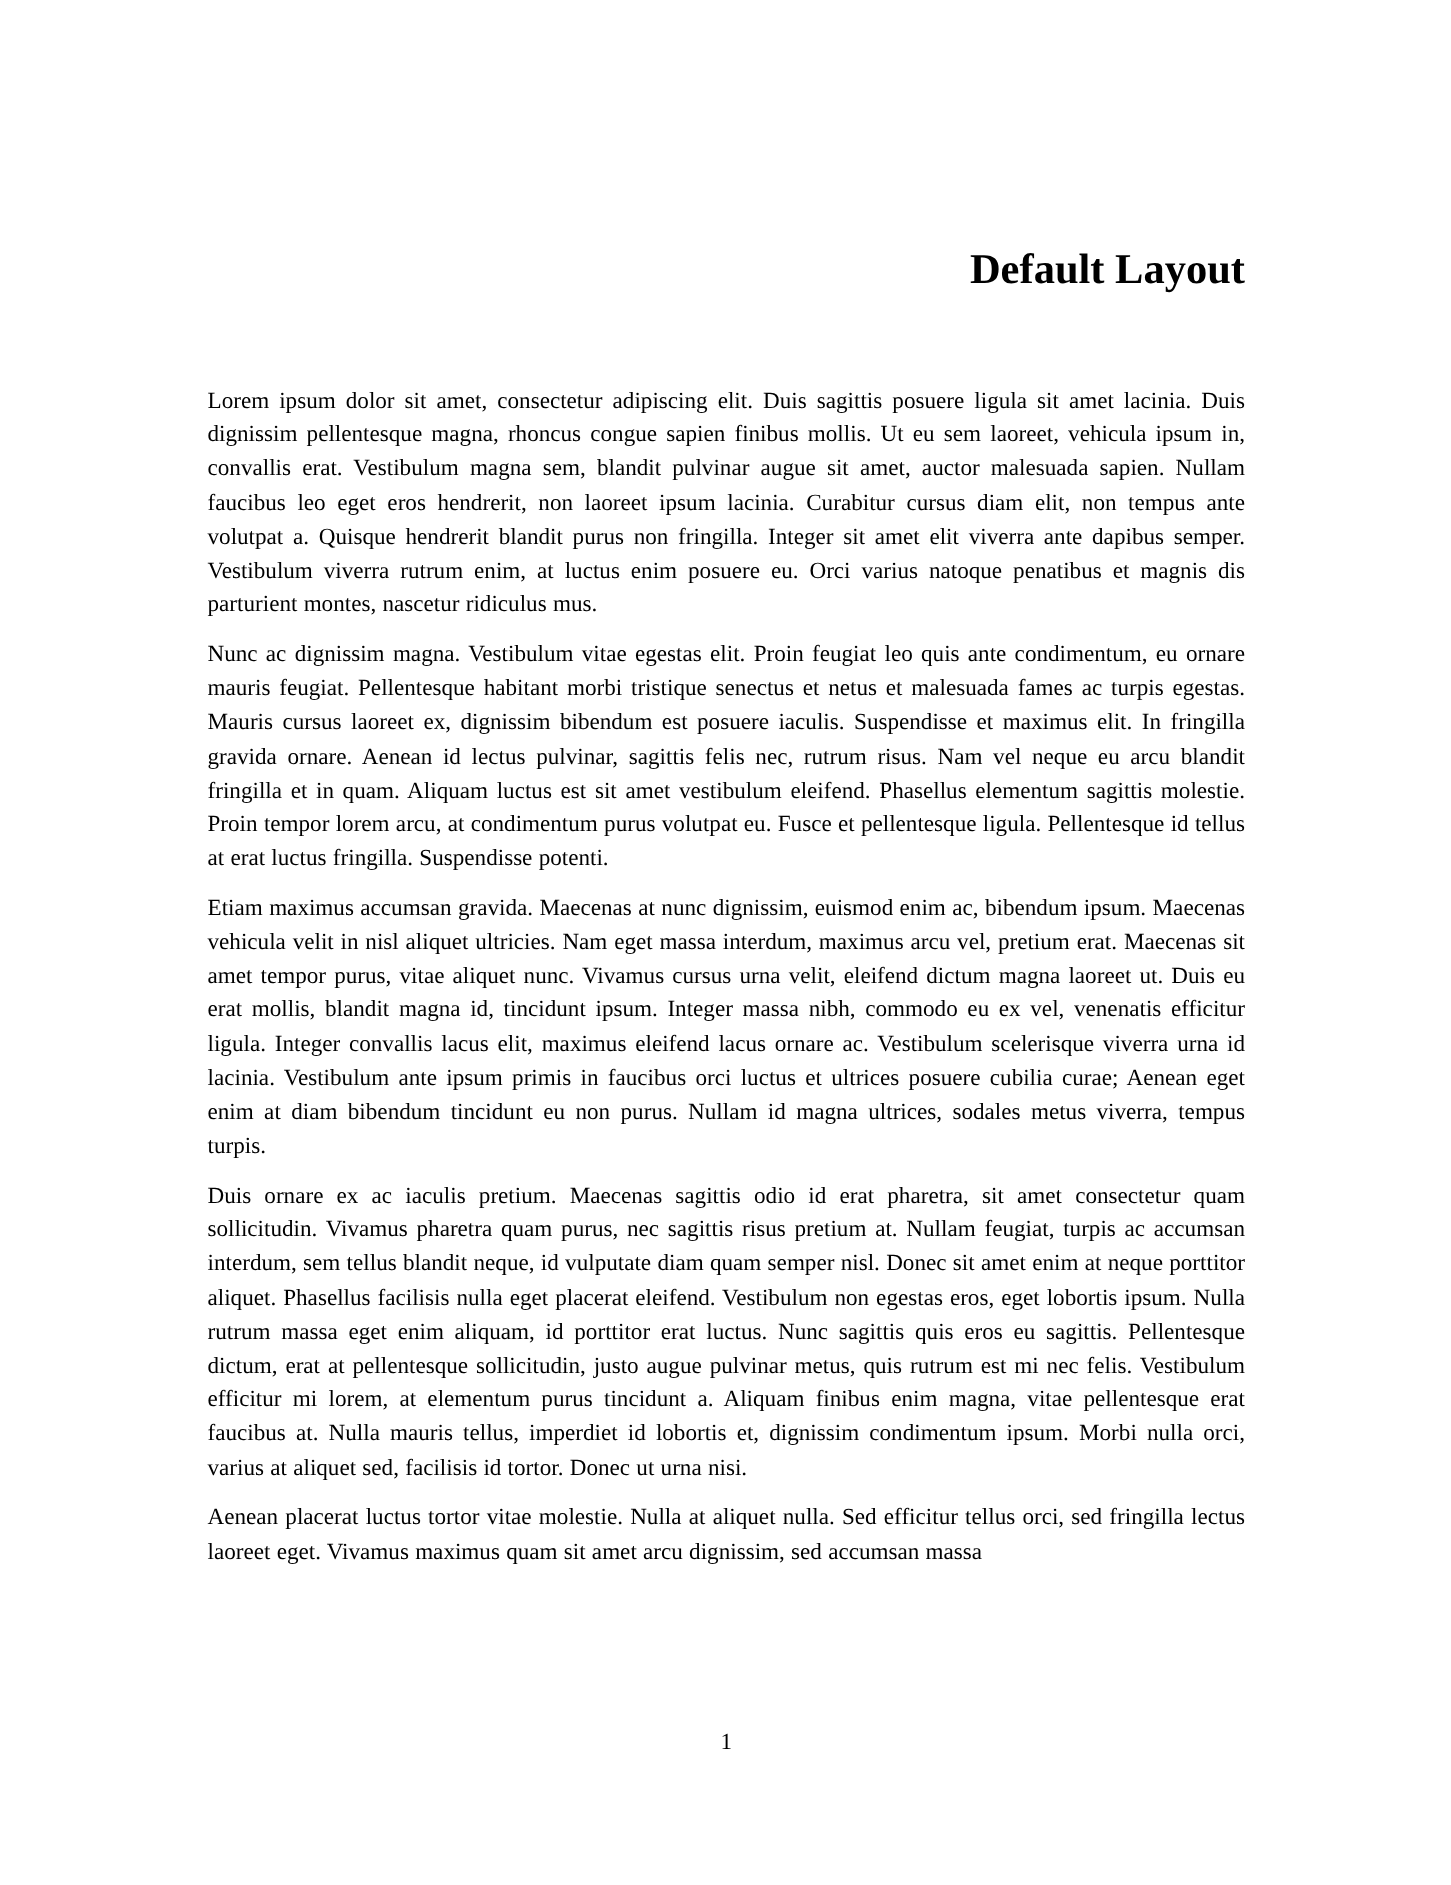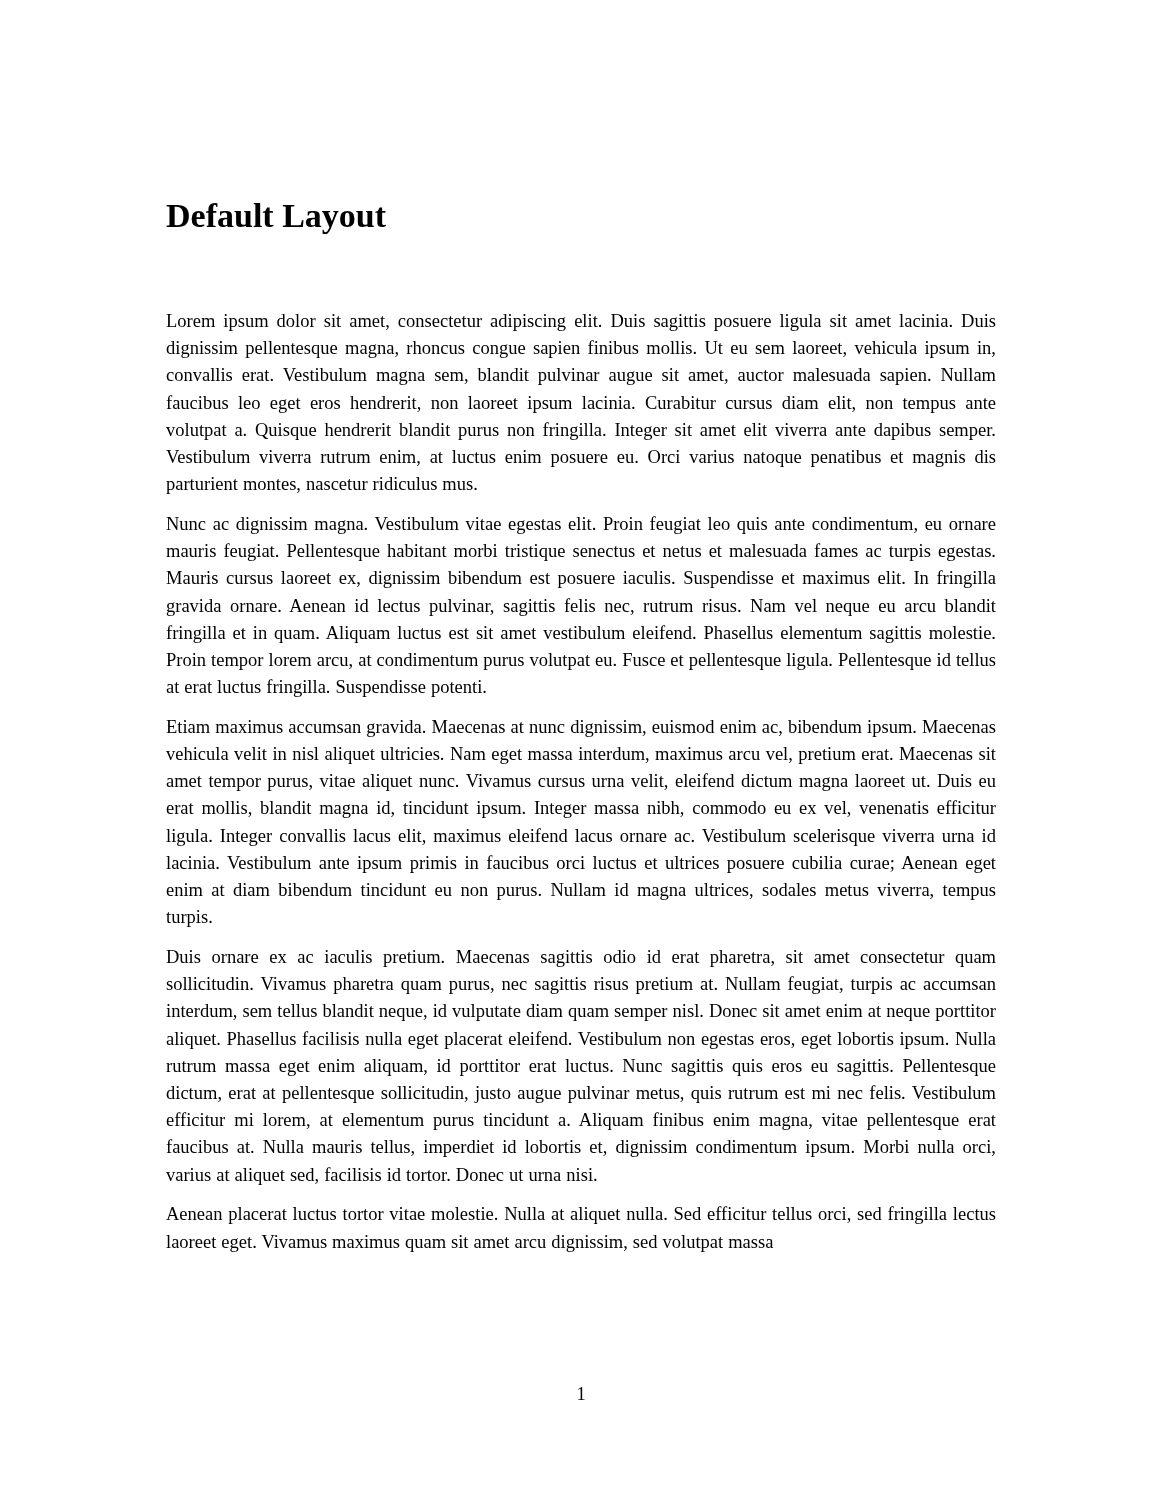--- a/index.html
+++ b/index.html
@@ -26,7 +26,7 @@
   .doc-title {
     margin: 197px 0 0 0;
     padding: 0;
-    text-align: left;
+    text-align: right;
     font-size: 34px;
     line-height: 38px;
     font-weight: 700;

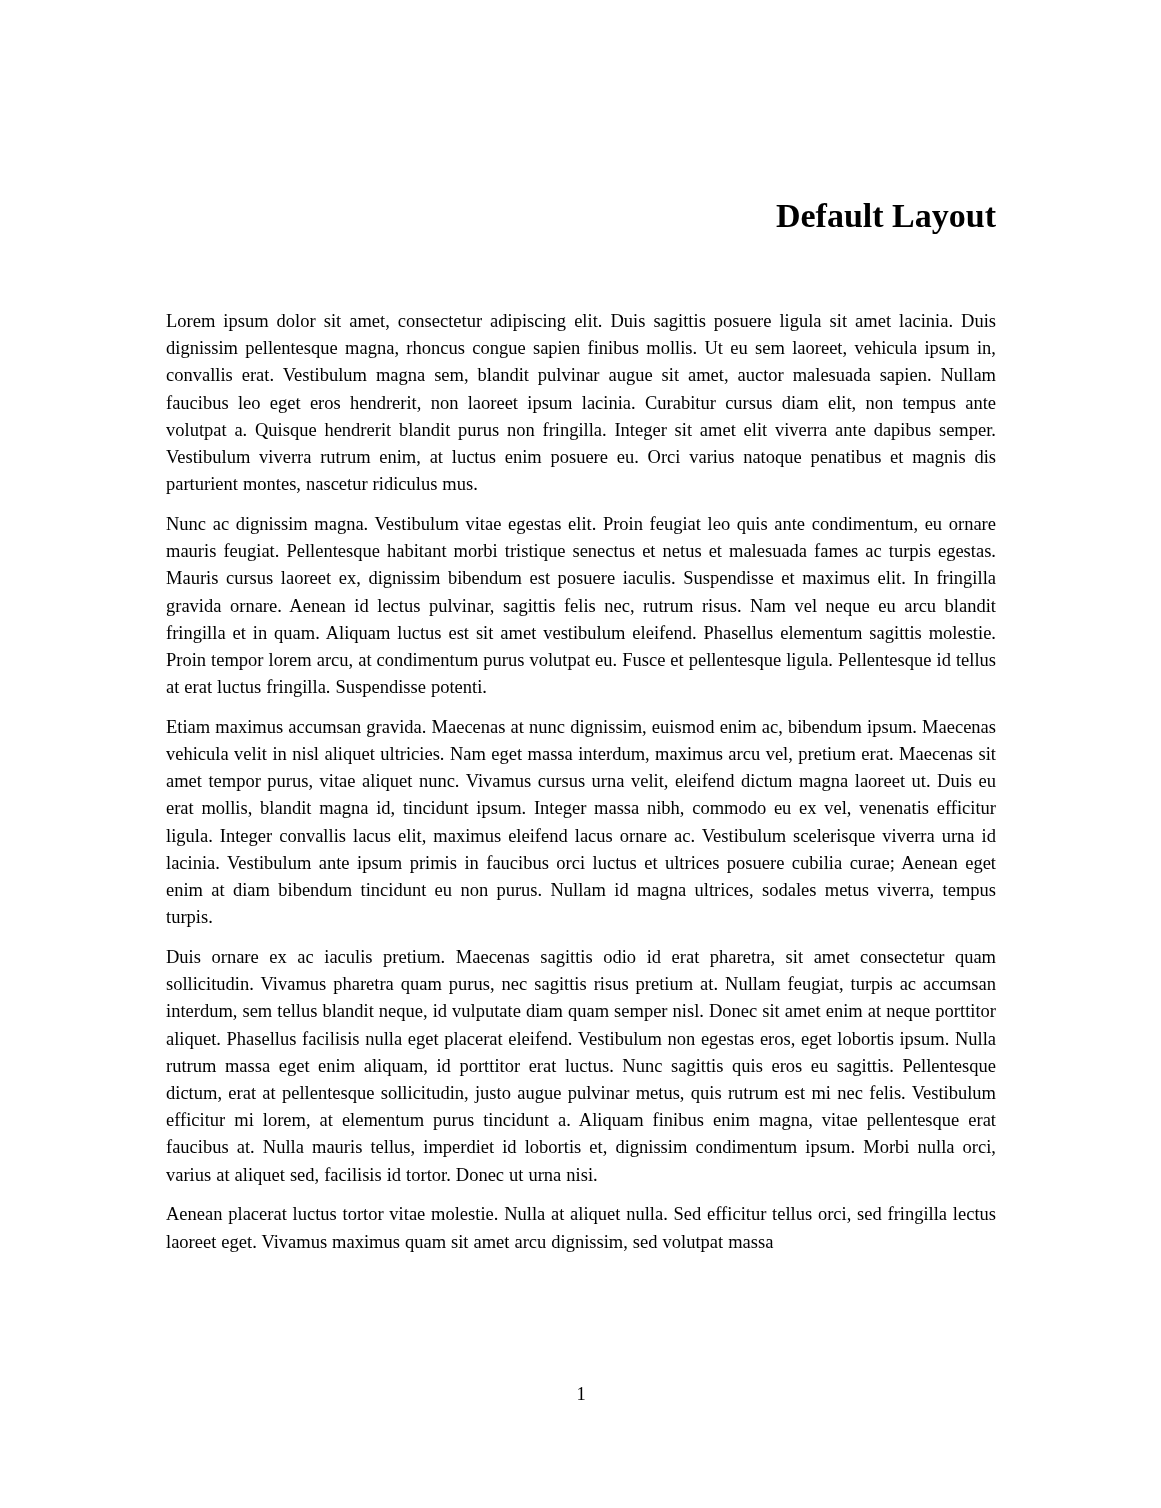--- a/index.html
+++ b/index.html
@@ -65,7 +65,7 @@
       <p>Nunc ac dignissim magna. Vestibulum vitae egestas elit. Proin feugiat leo quis ante condimentum, eu ornare mauris feugiat. Pellentesque habitant morbi tristique senectus et netus et malesuada fames ac turpis egestas. Mauris cursus laoreet ex, dignissim bibendum est posuere iaculis. Suspendisse et maximus elit. In fringilla gravida ornare. Aenean id lectus pulvinar, sagittis felis nec, rutrum risus. Nam vel neque eu arcu blandit fringilla et in quam. Aliquam luctus est sit amet vestibulum eleifend. Phasellus elementum sagittis molestie. Proin tempor lorem arcu, at condimentum purus volutpat eu. Fusce et pellentesque ligula. Pellentesque id tellus at erat luctus fringilla. Suspendisse potenti.</p>
       <p>Etiam maximus accumsan gravida. Maecenas at nunc dignissim, euismod enim ac, bibendum ipsum. Maecenas vehicula velit in nisl aliquet ultricies. Nam eget massa interdum, maximus arcu vel, pretium erat. Maecenas sit amet tempor purus, vitae aliquet nunc. Vivamus cursus urna velit, eleifend dictum magna laoreet ut. Duis eu erat mollis, blandit magna id, tincidunt ipsum. Integer massa nibh, commodo eu ex vel, venenatis efficitur ligula. Integer convallis lacus elit, maximus eleifend lacus ornare ac. Vestibulum scelerisque viverra urna id lacinia. Vestibulum ante ipsum primis in faucibus orci luctus et ultrices posuere cubilia curae; Aenean eget enim at diam bibendum tincidunt eu non purus. Nullam id magna ultrices, sodales metus viverra, tempus turpis.</p>
       <p>Duis ornare ex ac iaculis pretium. Maecenas sagittis odio id erat pharetra, sit amet consectetur quam sollicitudin. Vivamus pharetra quam purus, nec sagittis risus pretium at. Nullam feugiat, turpis ac accumsan interdum, sem tellus blandit neque, id vulputate diam quam semper nisl. Donec sit amet enim at neque porttitor aliquet. Phasellus facilisis nulla eget placerat eleifend. Vestibulum non egestas eros, eget lobortis ipsum. Nulla rutrum massa eget enim aliquam, id porttitor erat luctus. Nunc sagittis quis eros eu sagittis. Pellentesque dictum, erat at pellentesque sollicitudin, justo augue pulvinar metus, quis rutrum est mi nec felis. Vestibulum efficitur mi lorem, at elementum purus tincidunt a. Aliquam finibus enim magna, vitae pellentesque erat faucibus at. Nulla mauris tellus, imperdiet id lobortis et, dignissim condimentum ipsum. Morbi nulla orci, varius at aliquet sed, facilisis id tortor. Donec ut urna nisi.</p>
-      <p>Aenean placerat luctus tortor vitae molestie. Nulla at aliquet nulla. Sed efficitur tellus orci, sed fringilla lectus laoreet eget. Vivamus maximus quam sit amet arcu dignissim, sed volutpat massa</p>
+      <p>Aenean placerat luctus tortor vitae molestie. Nulla at aliquet nulla. Sed efficitur tellus orci, sed fringilla lectus laoreet eget. Vivamus maximus quam sit amet arcu dignissim, sed accumsan massa</p>
     </div>
   </div>
   <div class="page-footer">1</div>

